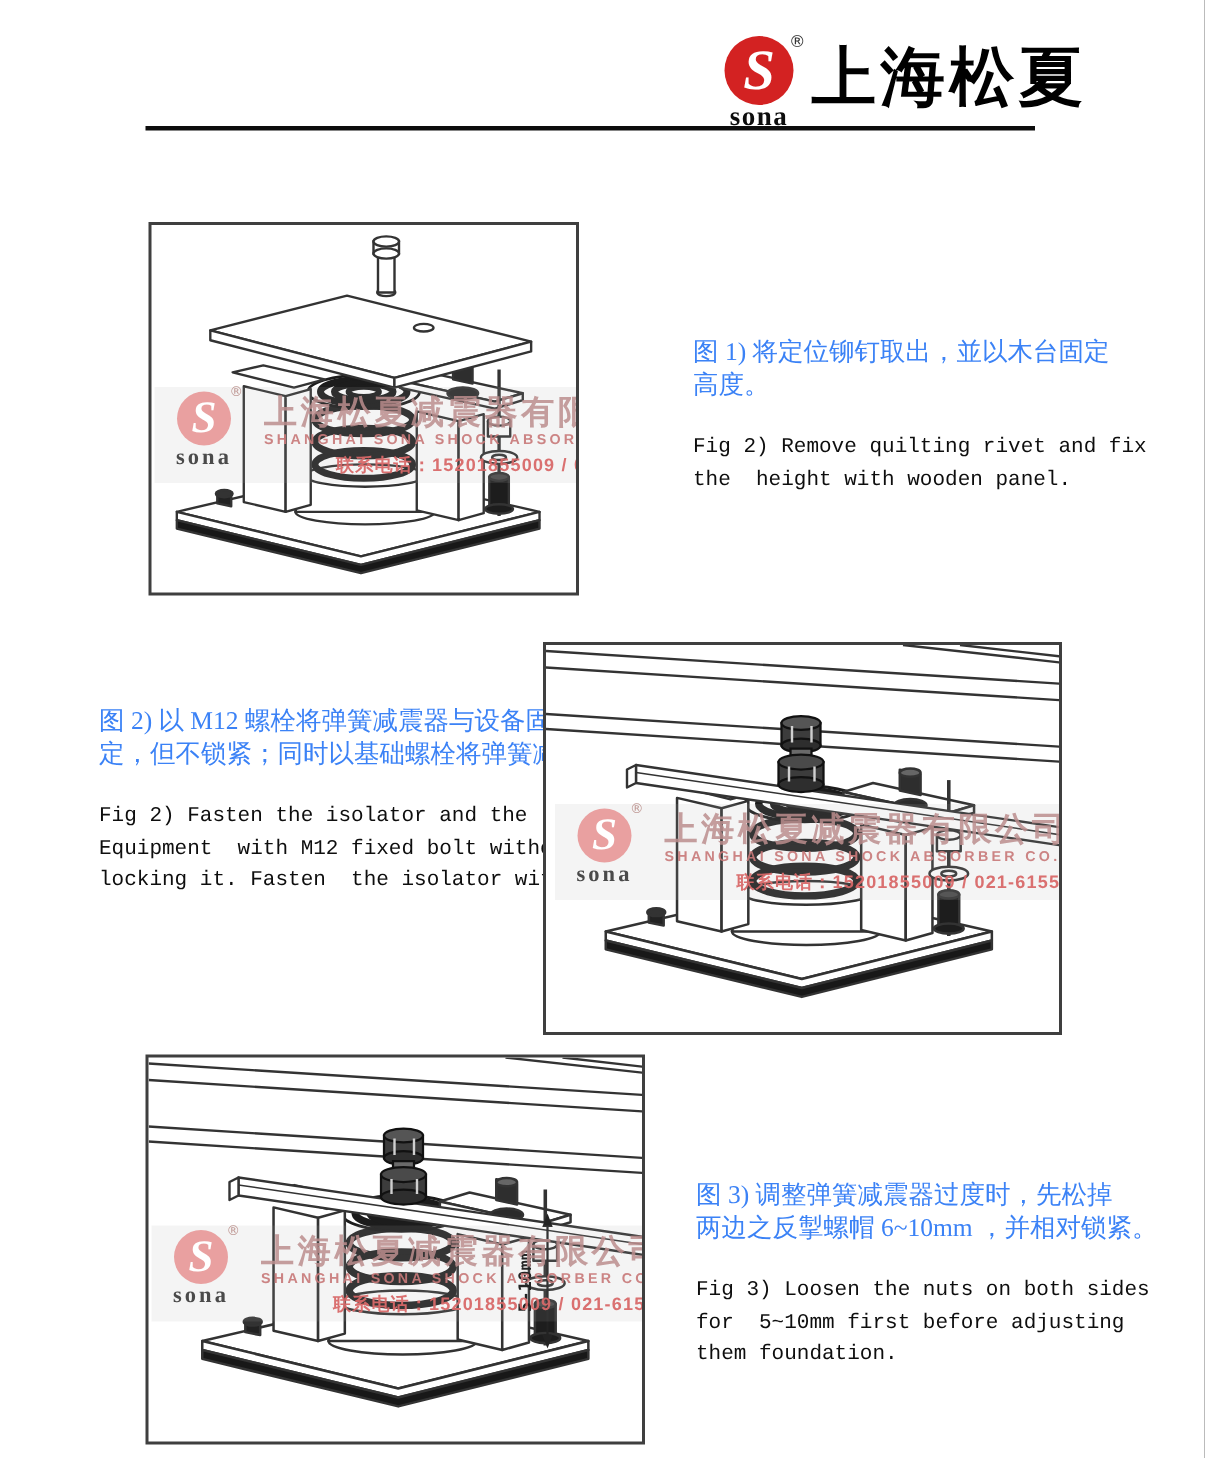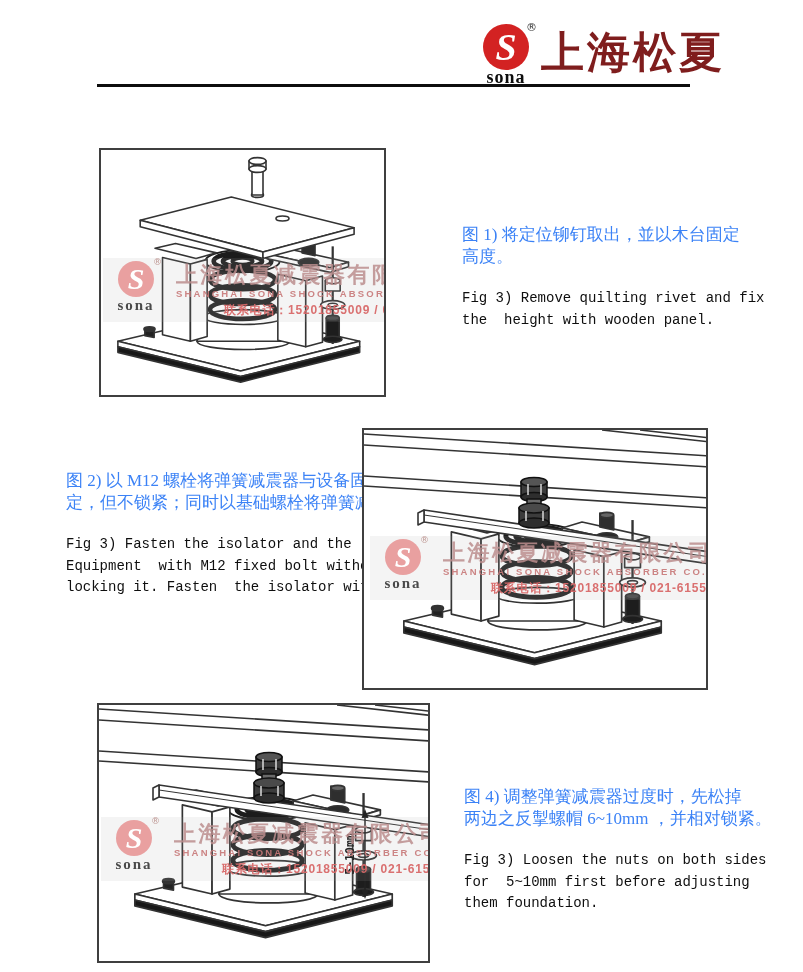--- a/index.html
+++ b/index.html
@@ -19,7 +19,7 @@
   .logo-word { font:bold 18px "Liberation Serif",serif; letter-spacing:1px; color:#0d0d0d; margin-top:-3px; }
   .brand-cn {
     position:absolute; left:541px; top:28px;
-    font:bold 43px/48px "Liberation Sans","DejaVu Sans",sans-serif; letter-spacing:3px; color:#7f1d1d;
+    font:bold 43px/48px "Liberation Sans","DejaVu Sans",sans-serif; letter-spacing:3px; color:#000000;
   }
   .header-rule { position:absolute; left:97px; top:84px; width:593px; height:3px; background:#0d0d0d; }
 

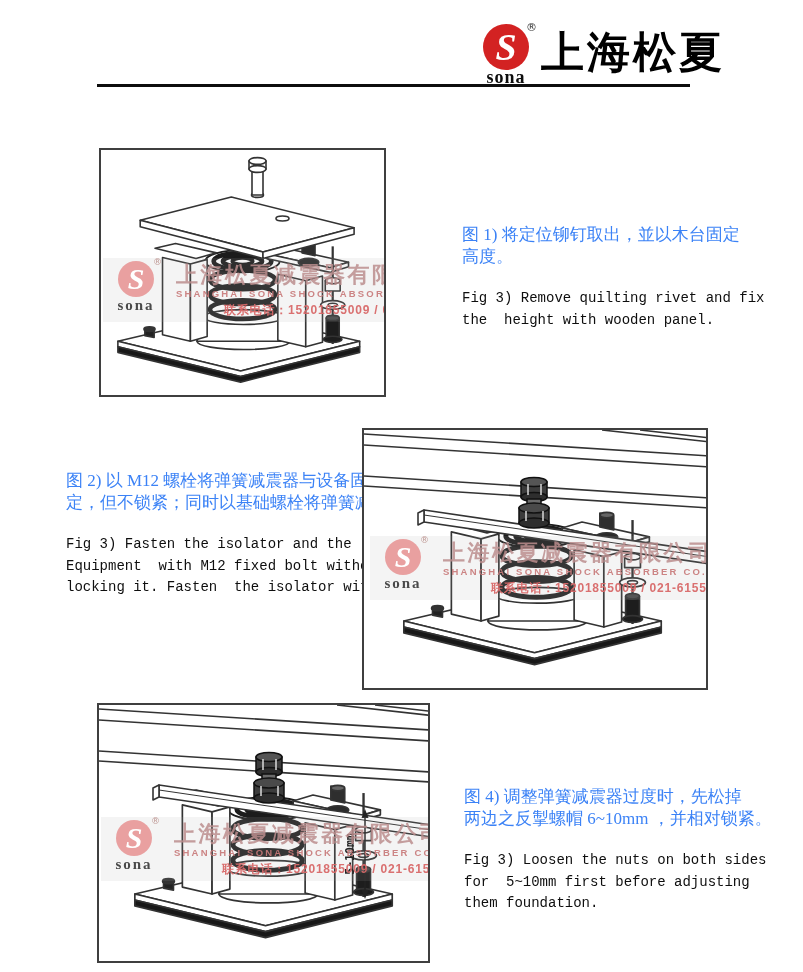--- a/index.html
+++ b/index.html
@@ -202,7 +202,7 @@
       <div>高度。</div>
     </div>
     <div class="en">
-      <div>Fig 3) Remove quilting rivet and fix</div>
+      <div>Fig 2) Remove quilting rivet and fix</div>
       <div>the  height with wooden panel.</div>
     </div>
   </div>

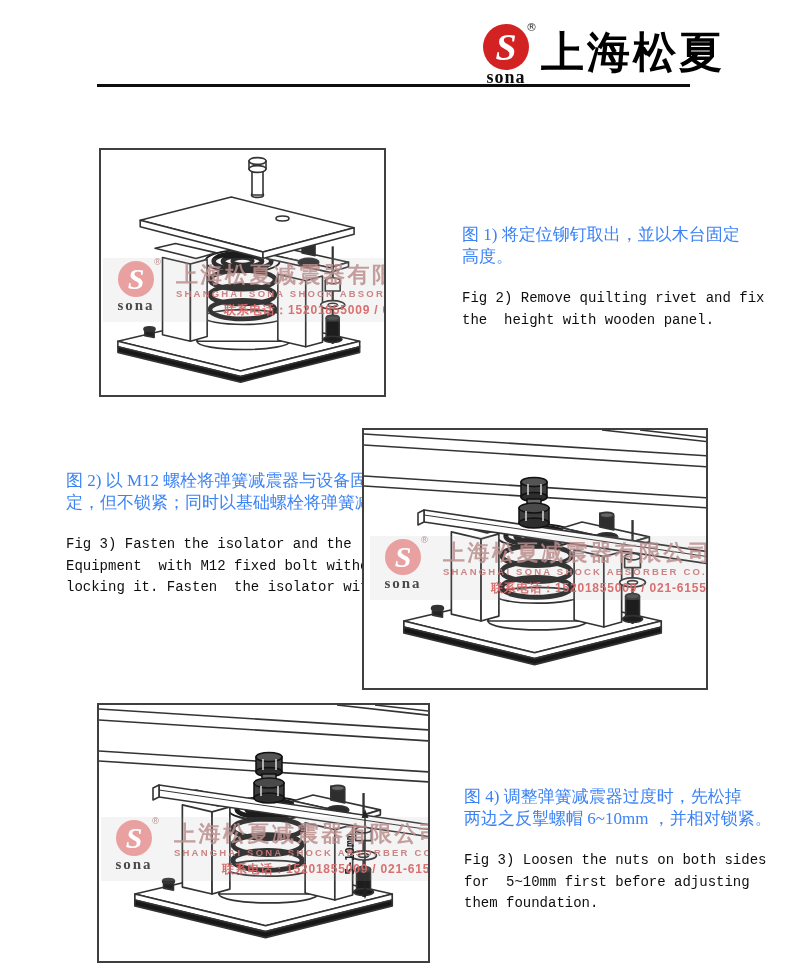--- a/index.html
+++ b/index.html
@@ -213,7 +213,7 @@
       <div>定，但不锁紧；同时以基础螺栓将弹簧减震</div>
     </div>
     <div class="en">
-      <div>Fig 3) Fasten the isolator and the</div>
+      <div>Fig 2) Fasten the isolator and the</div>
       <div>Equipment  with M12 fixed bolt without</div>
       <div>locking it. Fasten  the isolator with</div>
     </div>

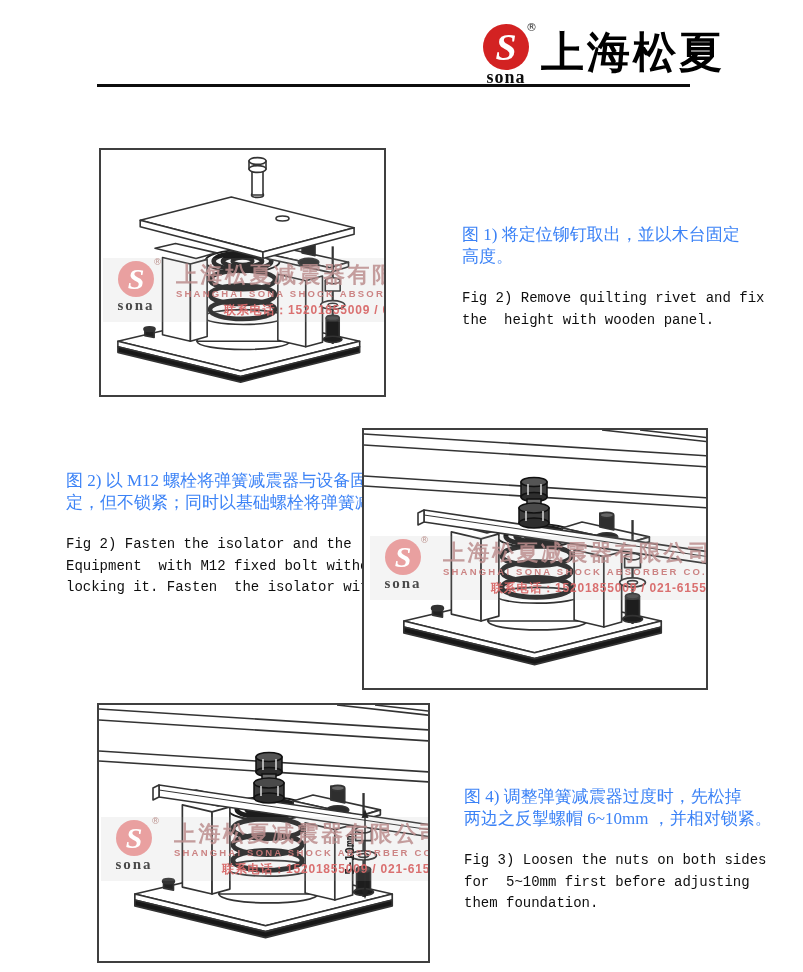--- a/index.html
+++ b/index.html
@@ -265,7 +265,7 @@
 
   <div class="caption" id="fig3-caption">
     <div class="cn">
-      <div>图 4) 调整弹簧减震器过度时，先松掉</div>
+      <div>图 3) 调整弹簧减震器过度时，先松掉</div>
       <div>两边之反掣螺帽 6~10mm ，并相对锁紧。</div>
     </div>
     <div class="en">

